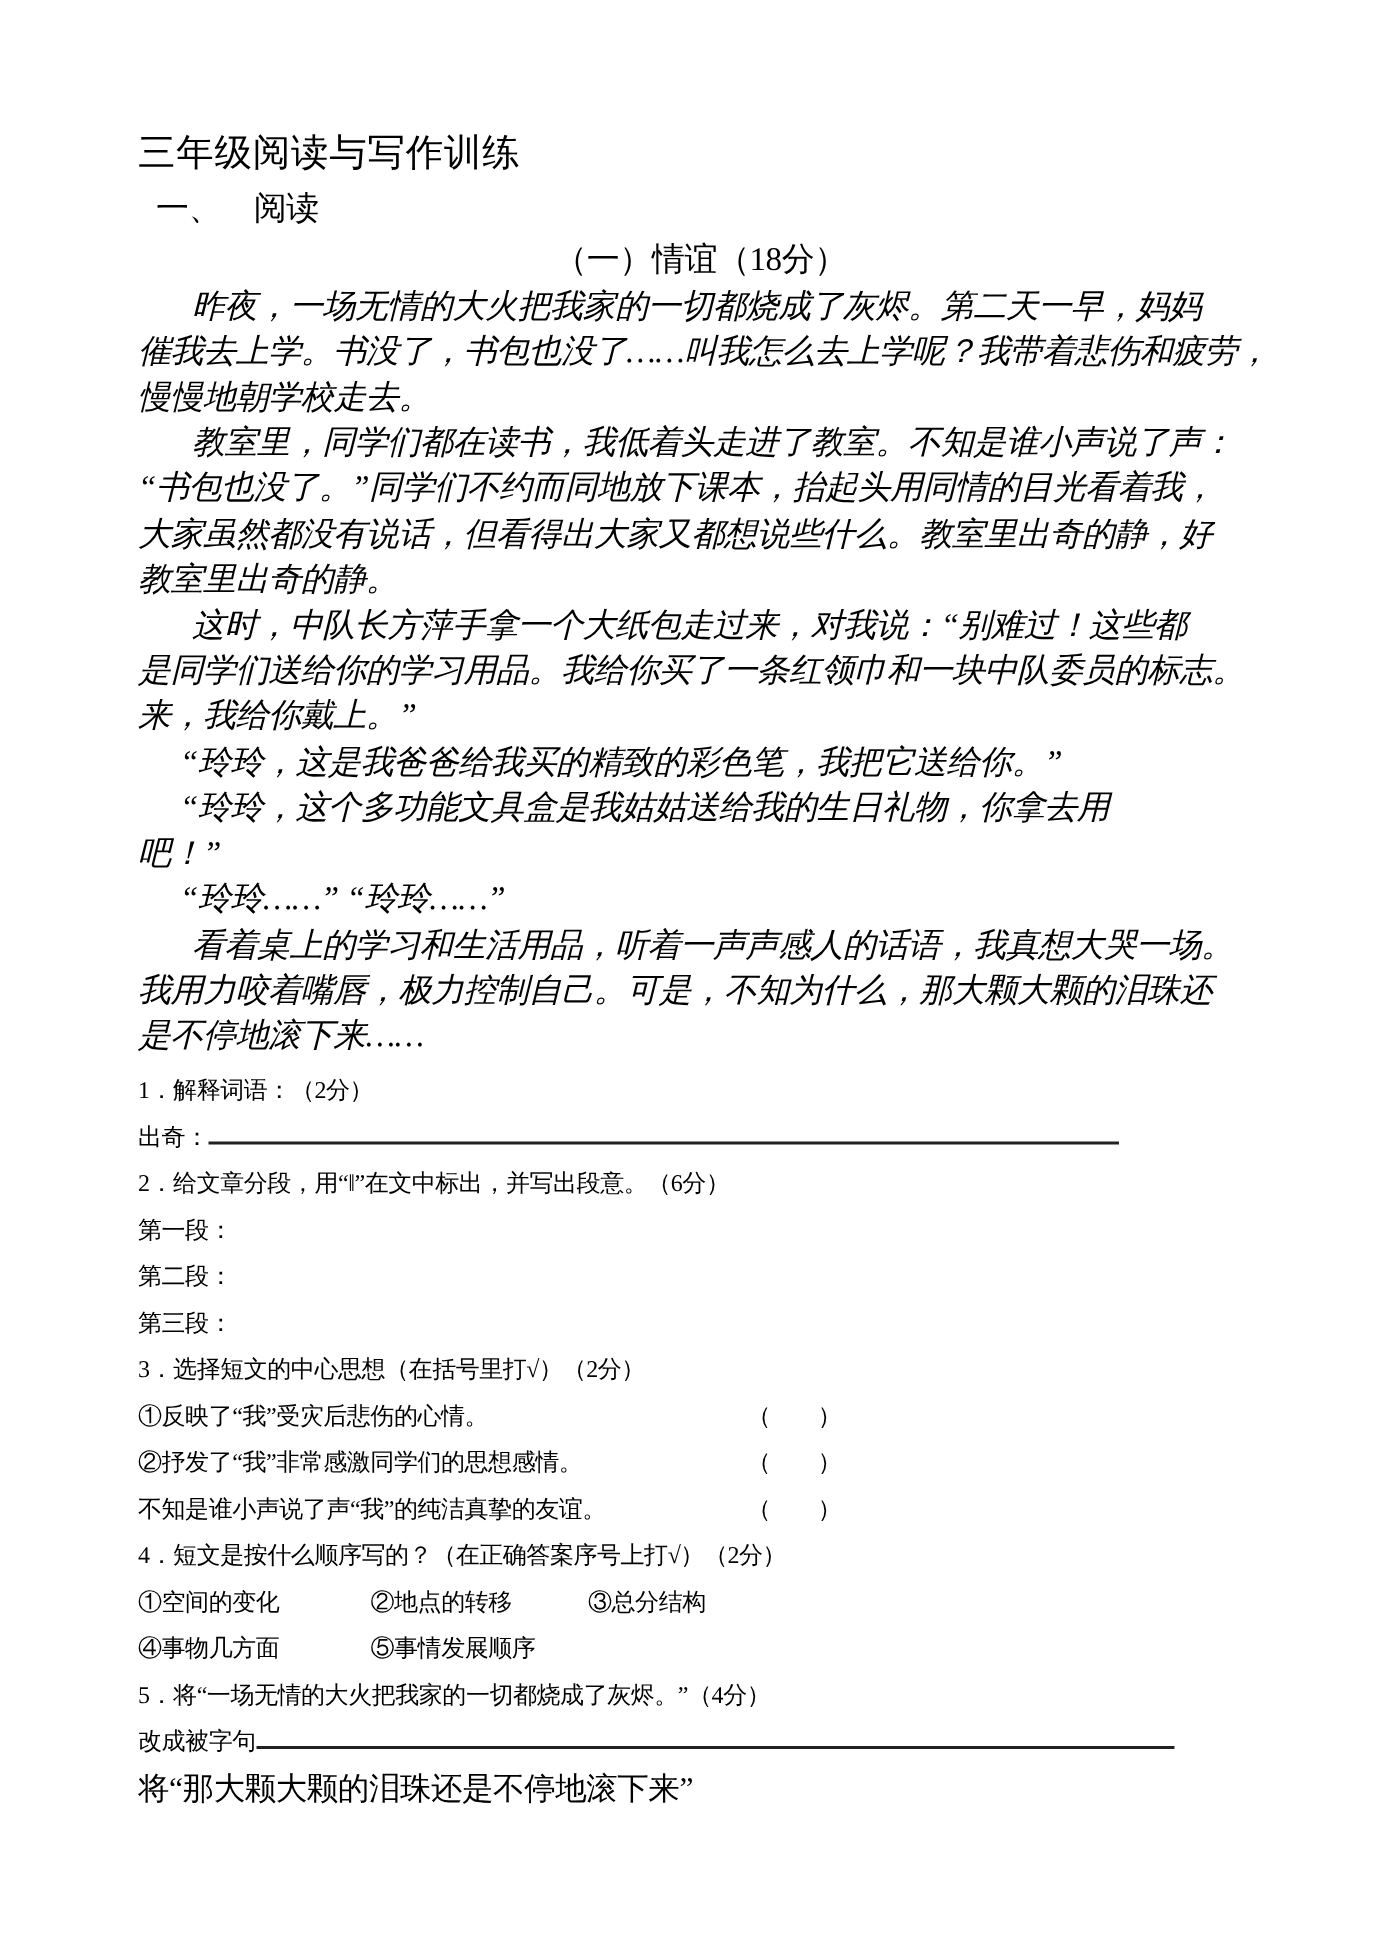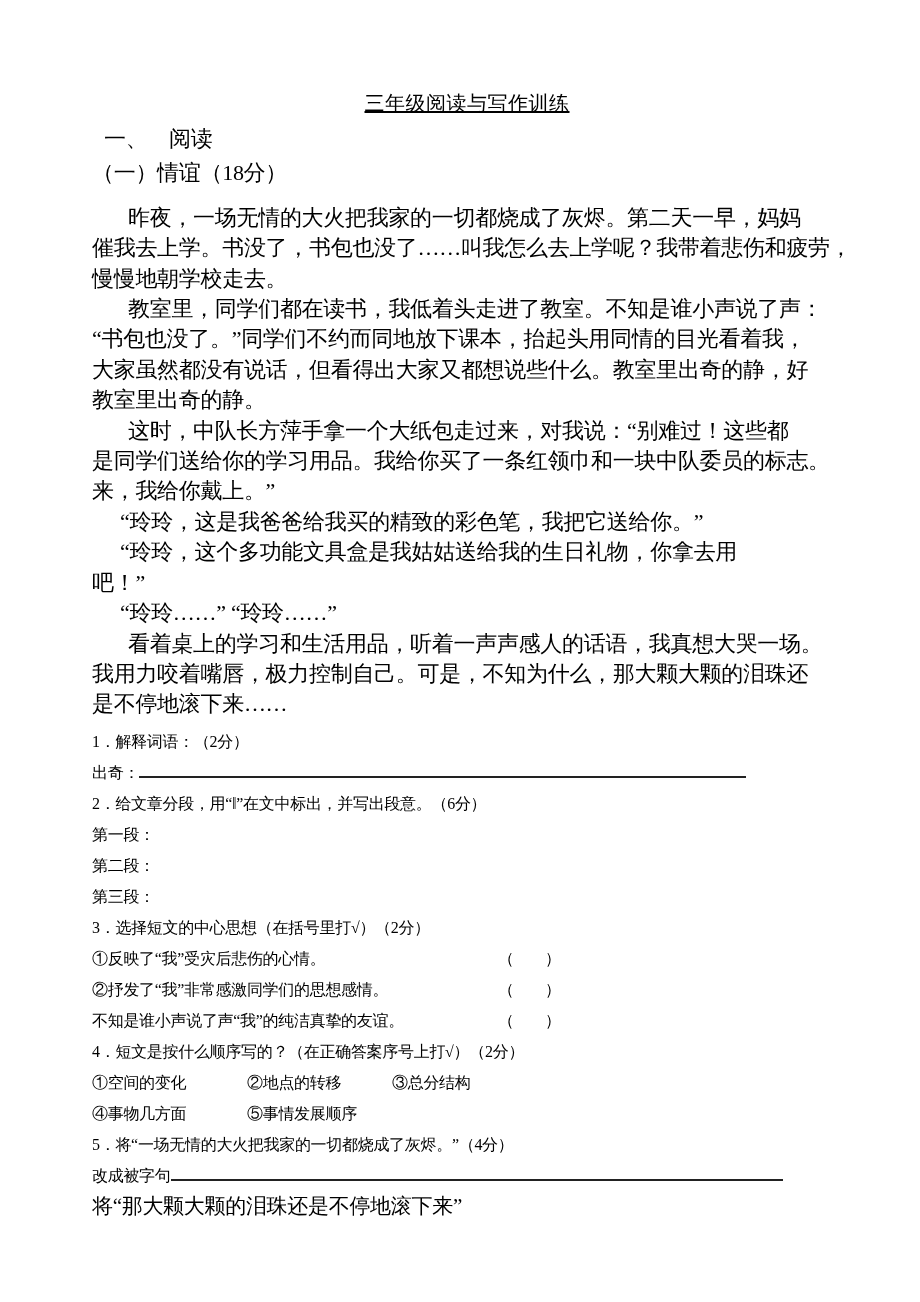--- a/index.html
+++ b/index.html
@@ -12,7 +12,7 @@
   }
   .line{font-size:22px;line-height:30.4px;white-space:nowrap;letter-spacing:-0.3px;}
   .qline{font-size:16px;line-height:31px;white-space:nowrap;letter-spacing:-0.3px;}
-  .title{text-align:center;font-size:20px;line-height:30px;letter-spacing:0.5px;text-decoration:underline;}
+  .title{text-align:left;font-size:25px;line-height:30px;letter-spacing:0.5px;}
   .sec{padding-left:12px;margin-top:6px;}
   .heading{text-align:left;margin-top:4px;}
   .body-block{margin-top:14px;}

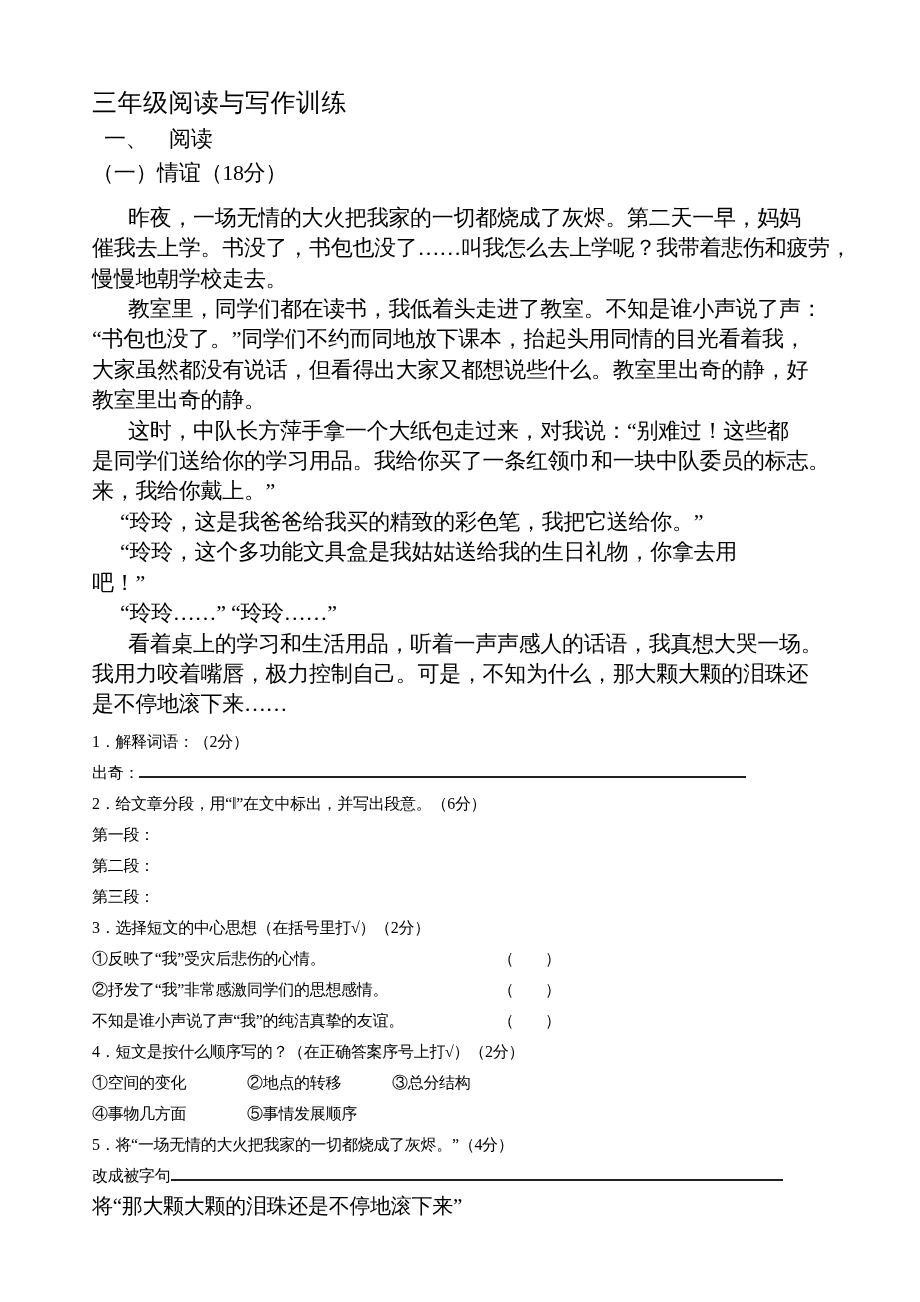--- a/index.html
+++ b/index.html
@@ -14,7 +14,7 @@
   .qline{font-size:16px;line-height:31px;white-space:nowrap;letter-spacing:-0.3px;}
   .title{text-align:left;font-size:25px;line-height:30px;letter-spacing:0.5px;}
   .sec{padding-left:12px;margin-top:6px;}
-  .heading{text-align:left;margin-top:4px;}
+  .heading{text-align:center;margin-top:4px;}
   .body-block{margin-top:14px;}
   .q-block{margin-top:6px;}
   .ind{padding-left:36px;}

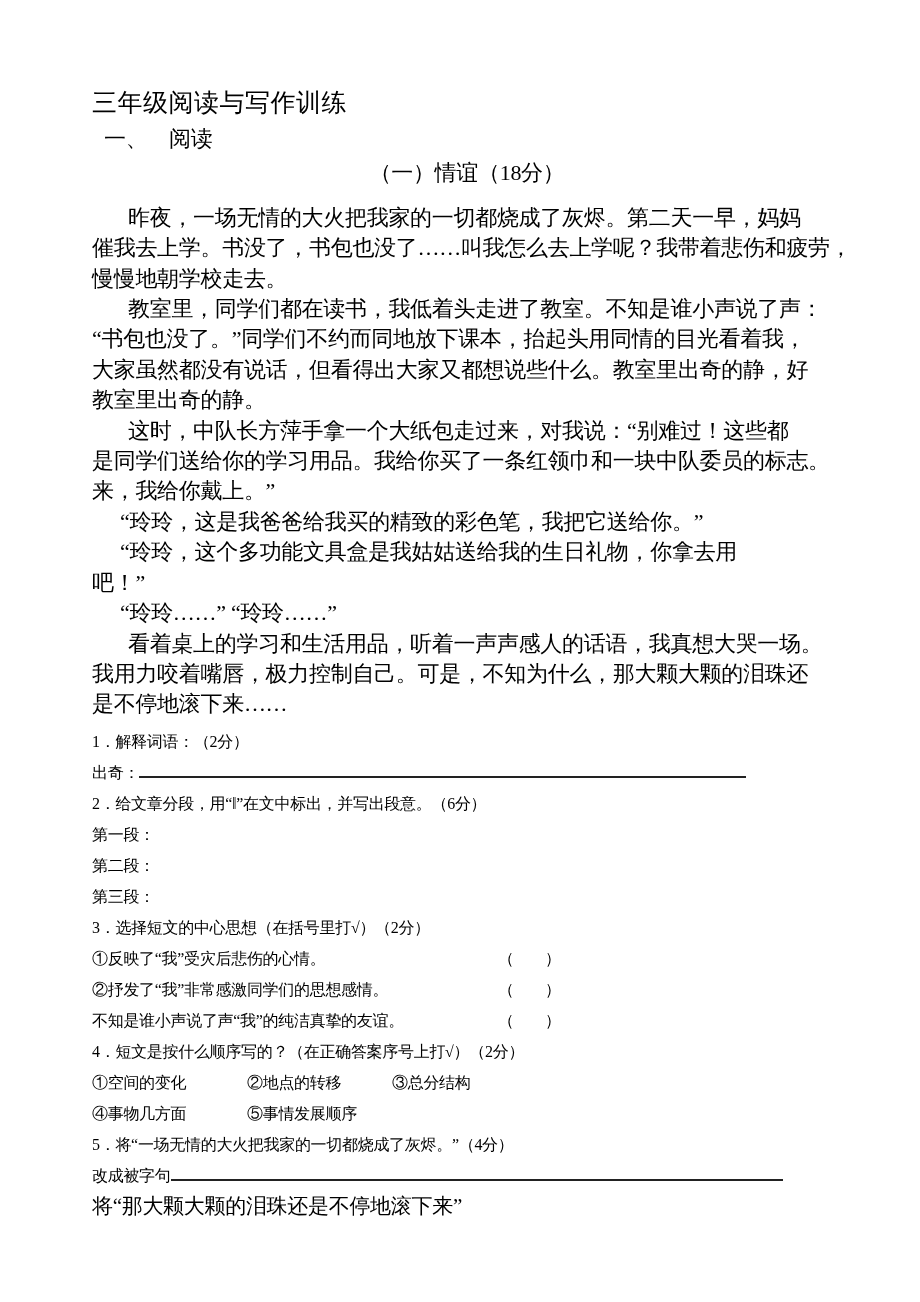--- a/index.html
+++ b/index.html
@@ -15,7 +15,7 @@
   .title{text-align:left;font-size:25px;line-height:30px;letter-spacing:0.5px;}
   .sec{padding-left:12px;margin-top:6px;}
   .heading{text-align:center;margin-top:4px;}
-  .body-block{margin-top:14px;}
+  .body-block{margin-top:0;font-style:italic;}
   .q-block{margin-top:6px;}
   .ind{padding-left:36px;}
   .indq{padding-left:28px;}

